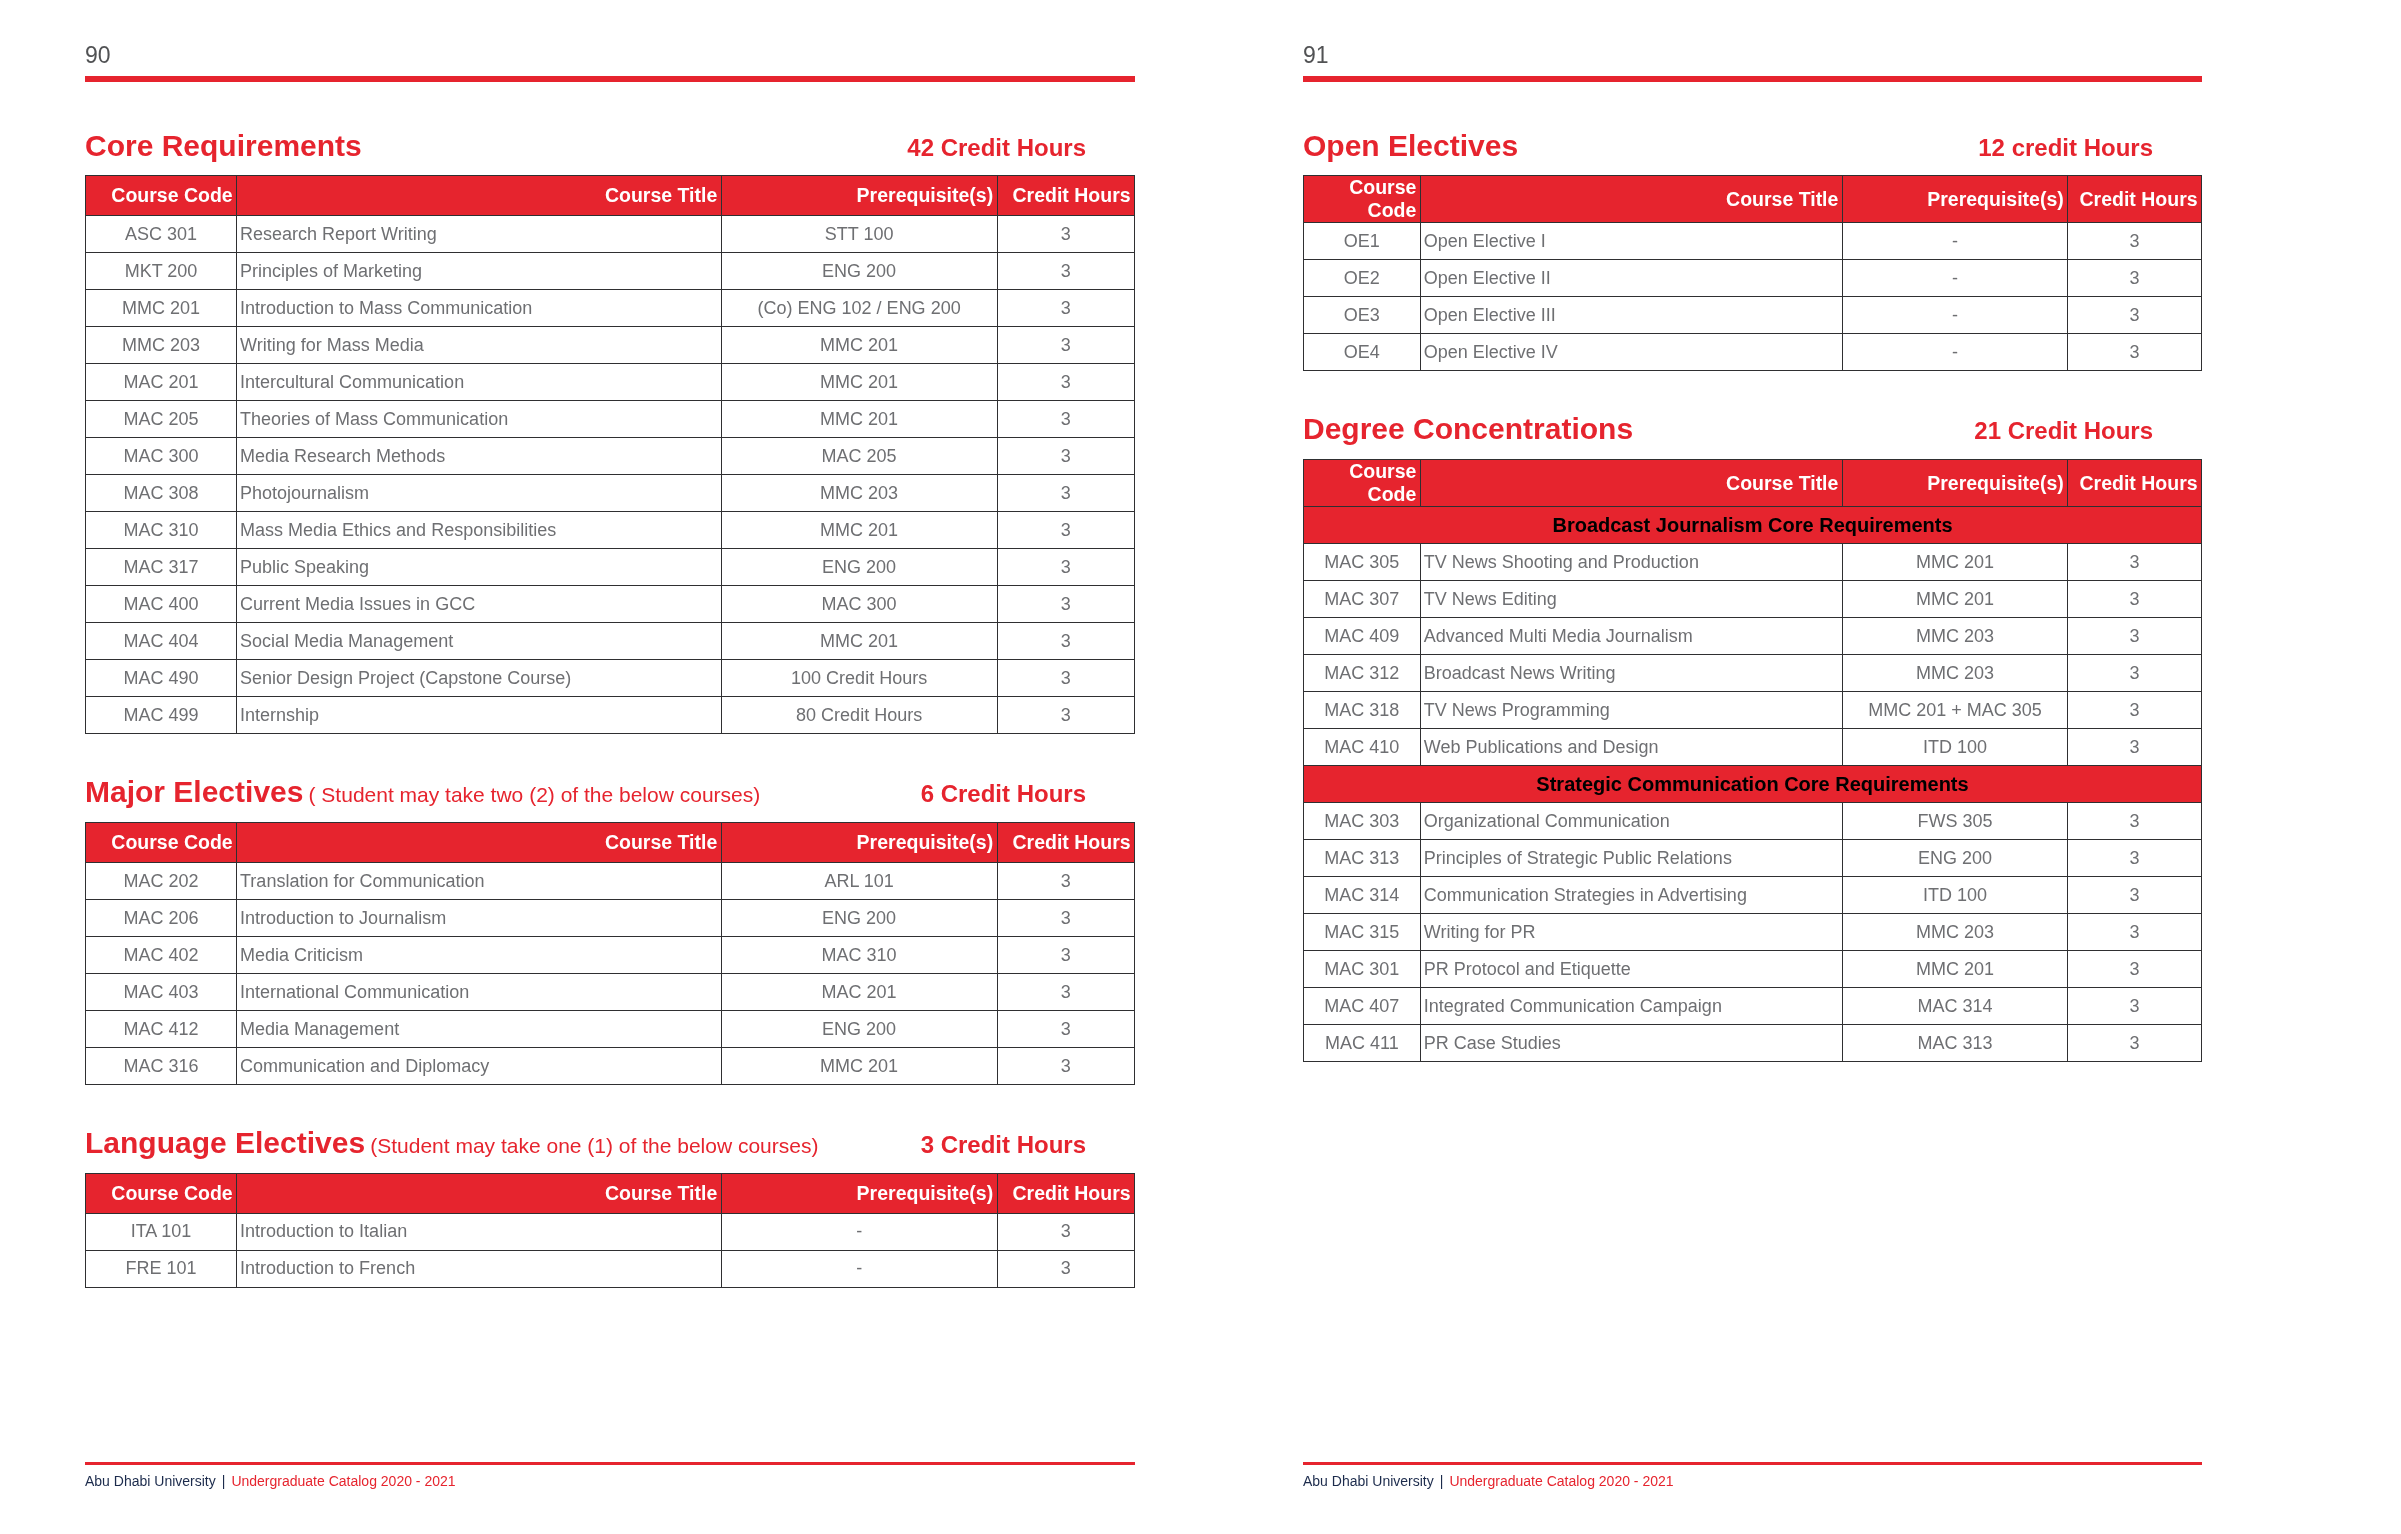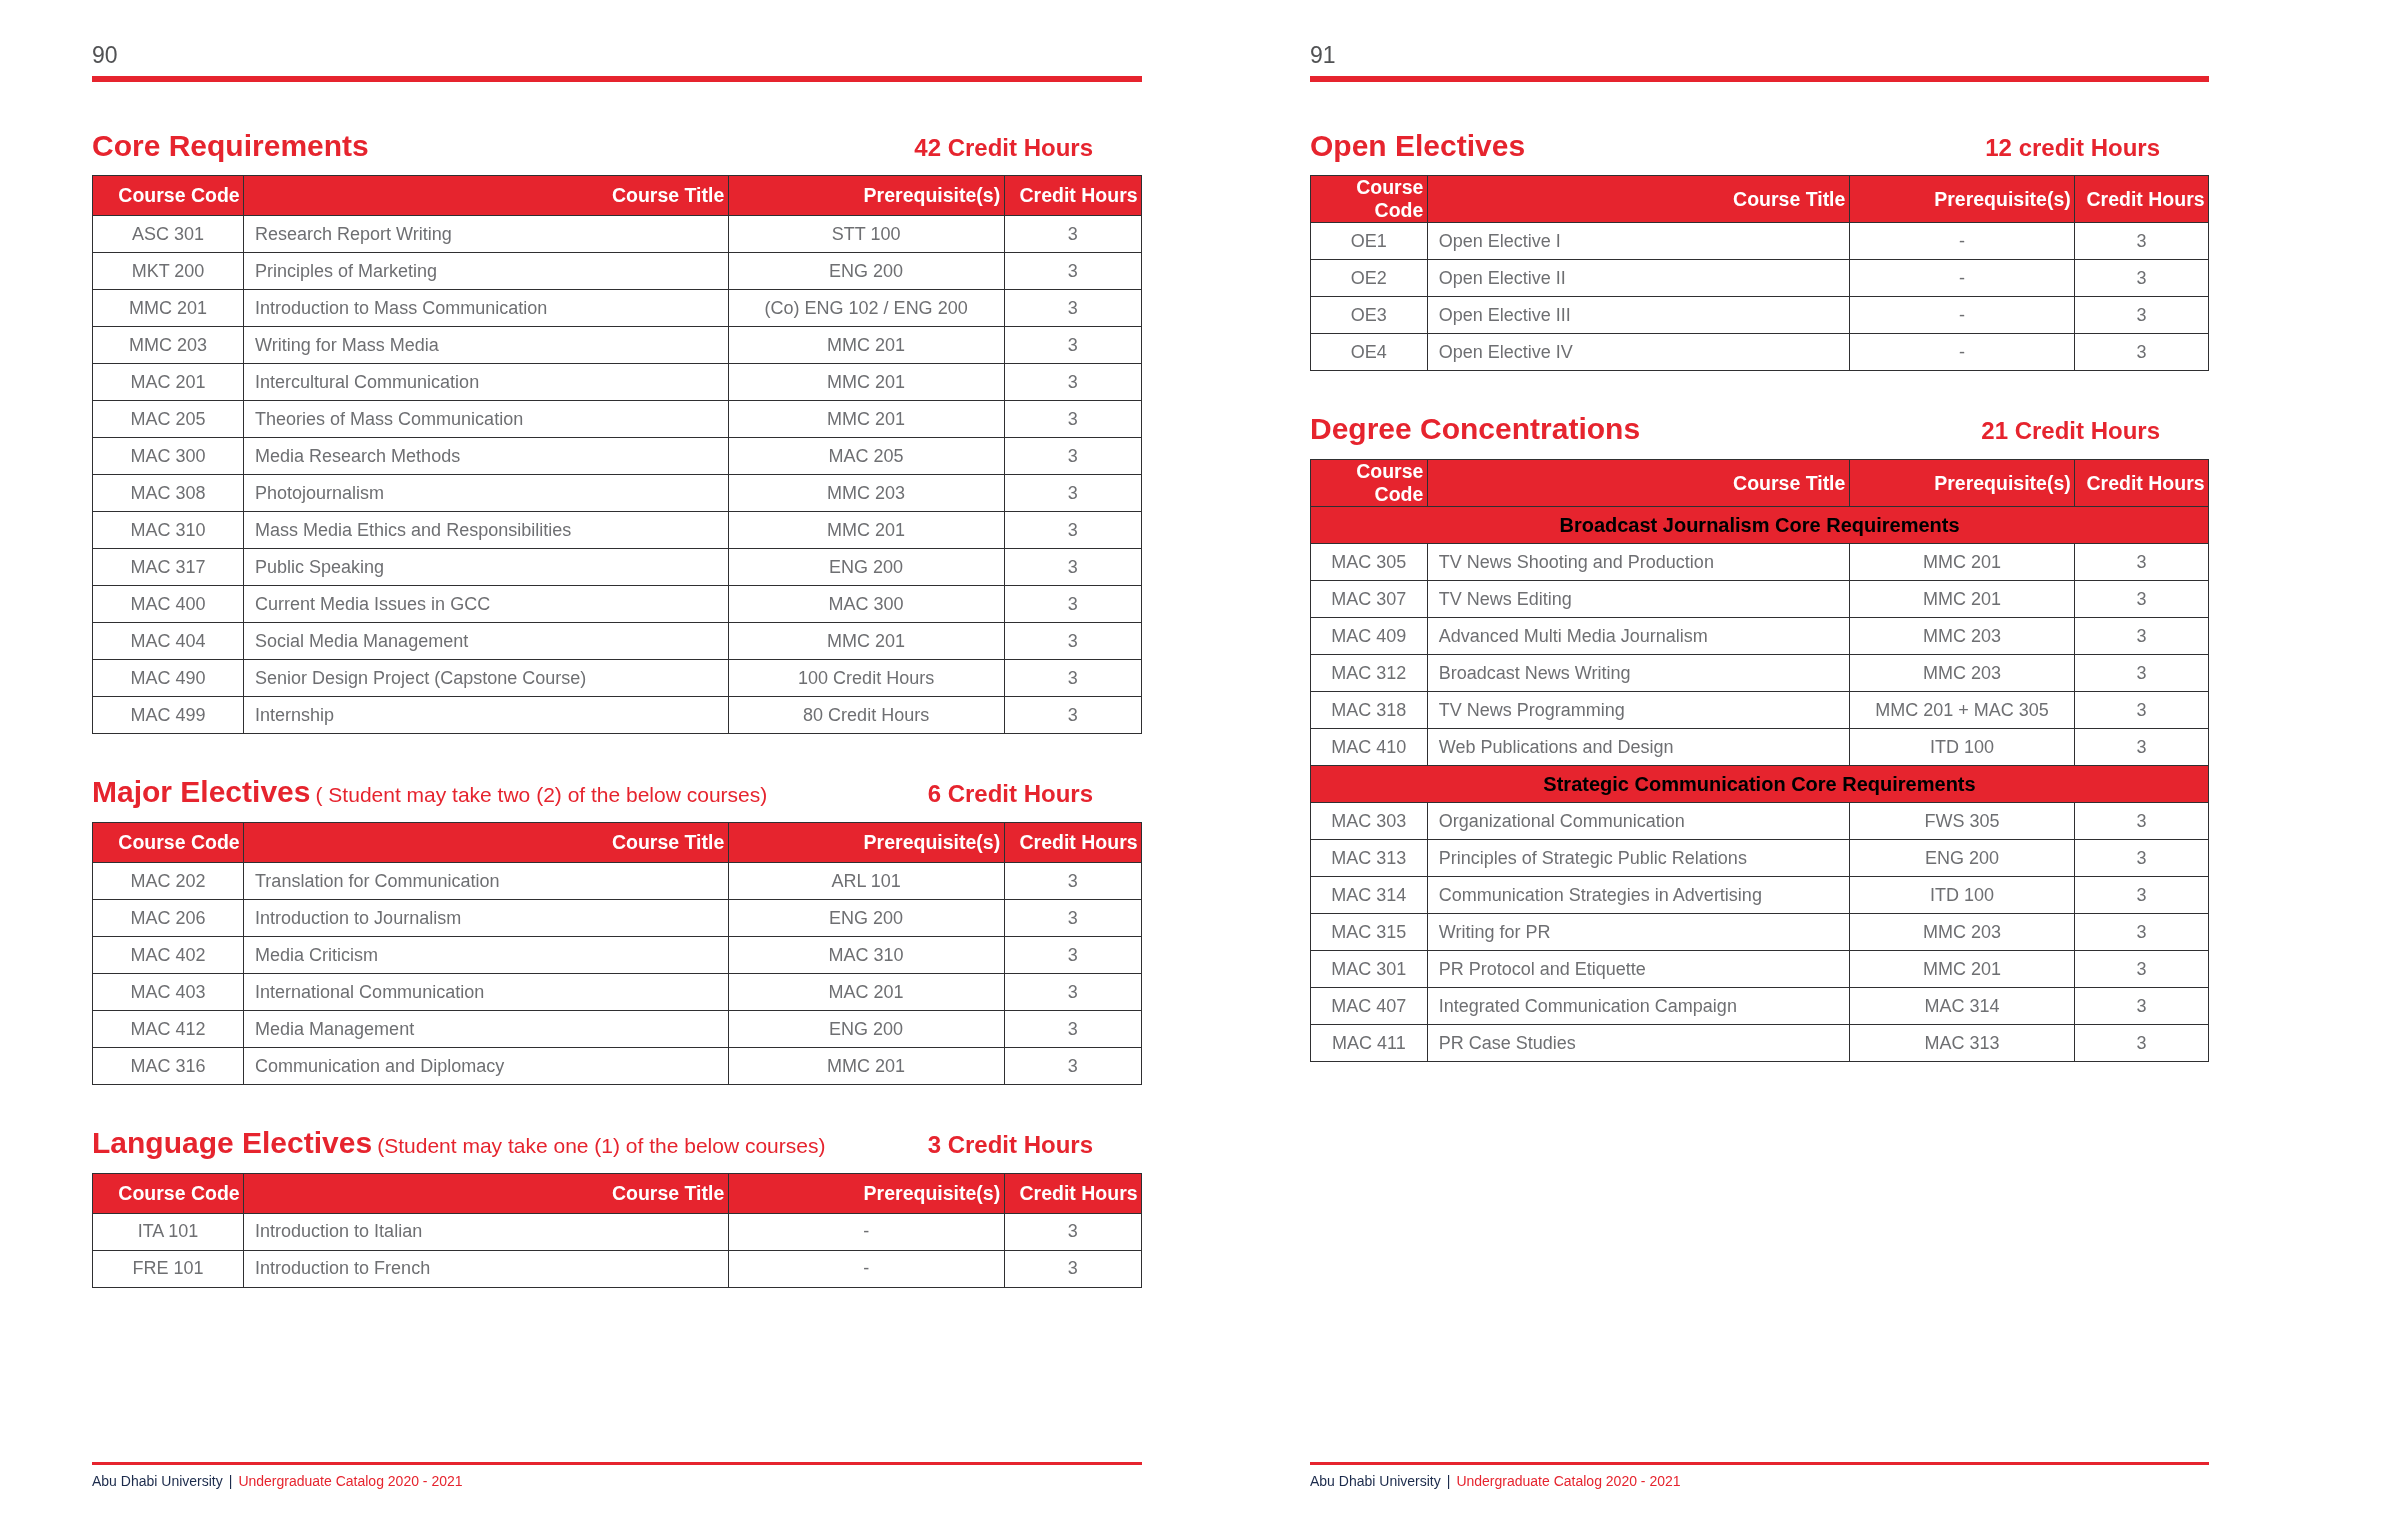--- a/index.html
+++ b/index.html
@@ -14,7 +14,7 @@
     width:2401px;height:1535px;position:relative;background:#fff;
     font-family:"Liberation Sans", sans-serif;
   }
-  .page{position:absolute;top:0;height:1535px;margin-left:7px;}
+  .page{position:absolute;top:0;height:1535px;}
   #page-left{left:85px;width:1050px;}
   #page-right{left:1303px;width:899px;}
 

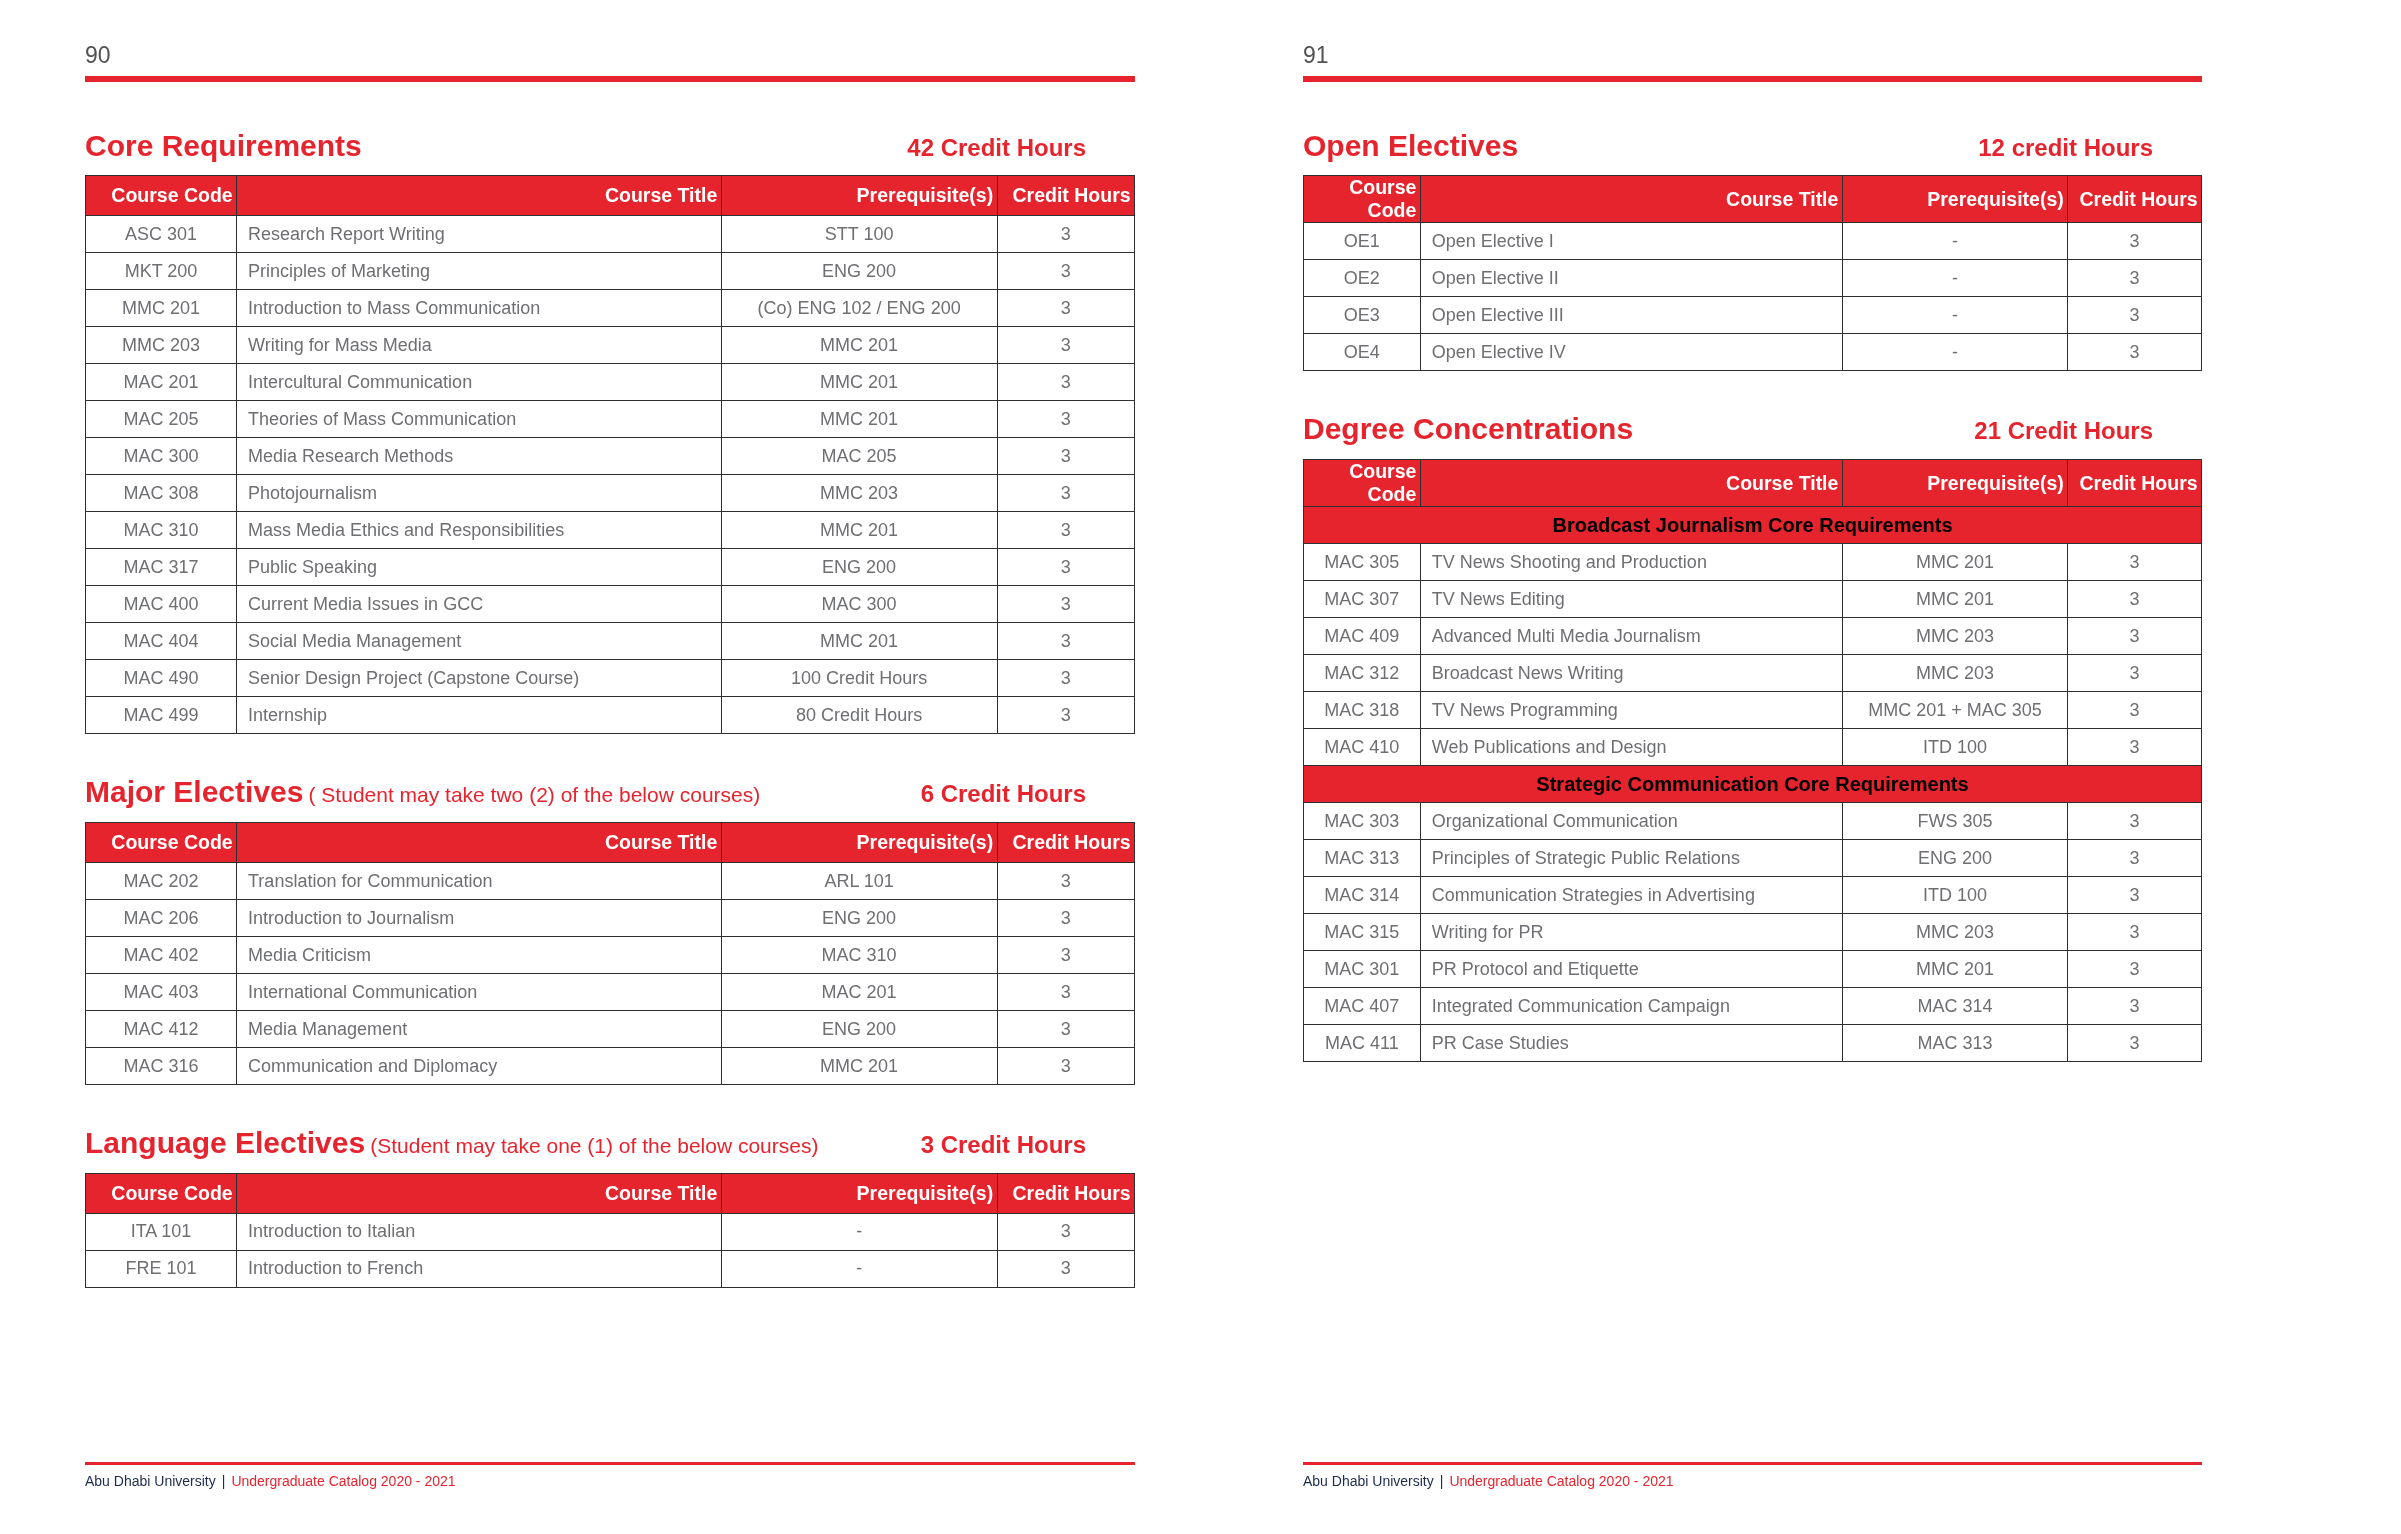--- a/index.html
+++ b/index.html
@@ -38,7 +38,7 @@
   .course-table td{
     font-size:18px;color:var(--cell);height:37px;text-align:center;padding:0 5.1px;
   }
-  .course-table td.c-title{text-align:left;padding-left:11px;}
+  .course-table td.c-title{text-align:left;padding-left:3px;}
   .course-table tr.band-row td{
     background:var(--red);color:#000000;font-weight:700;font-size:20px;text-align:center;
   }

